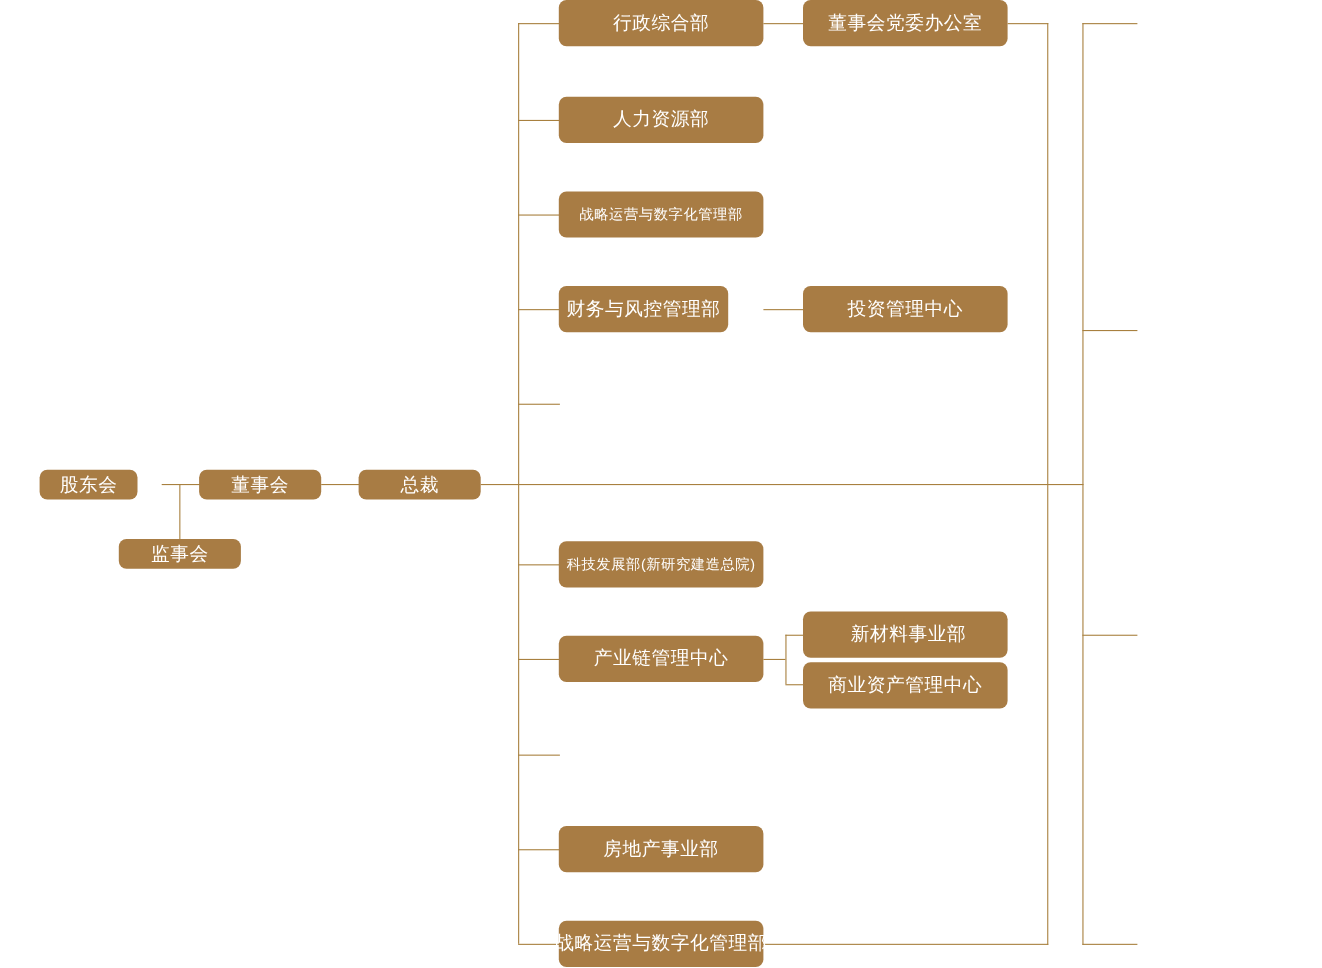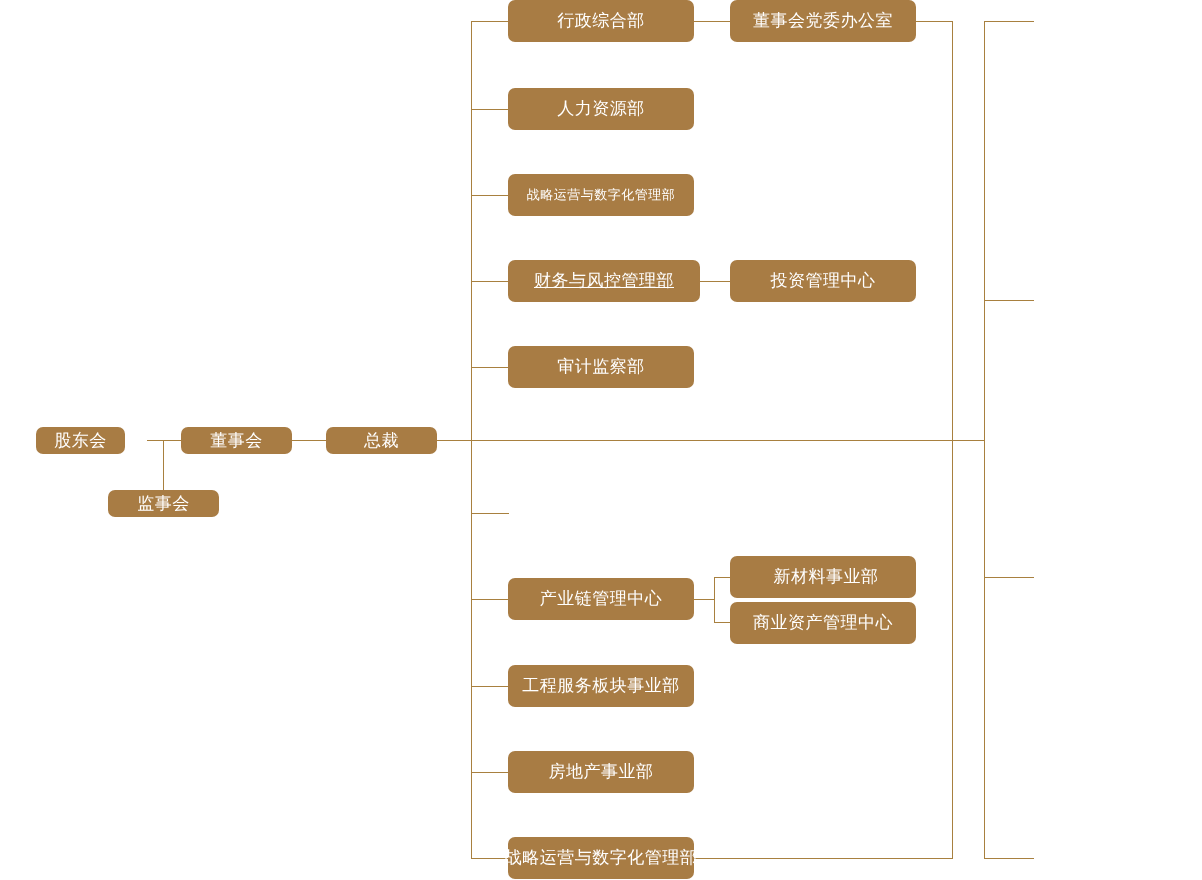--- a/index.html
+++ b/index.html
@@ -119,7 +119,7 @@
     <span class="node-label">战略运营与数字化管理部</span>
   </div>
 
-  <div class="node" style="left:508px;top:260px;width:192px;height:42px;text-decoration:underline;">
+  <div class="node" style="left:508px;top:260px;width:154px;height:42px;">
     <span class="node-label">财务与风控管理部</span>
   </div>
 

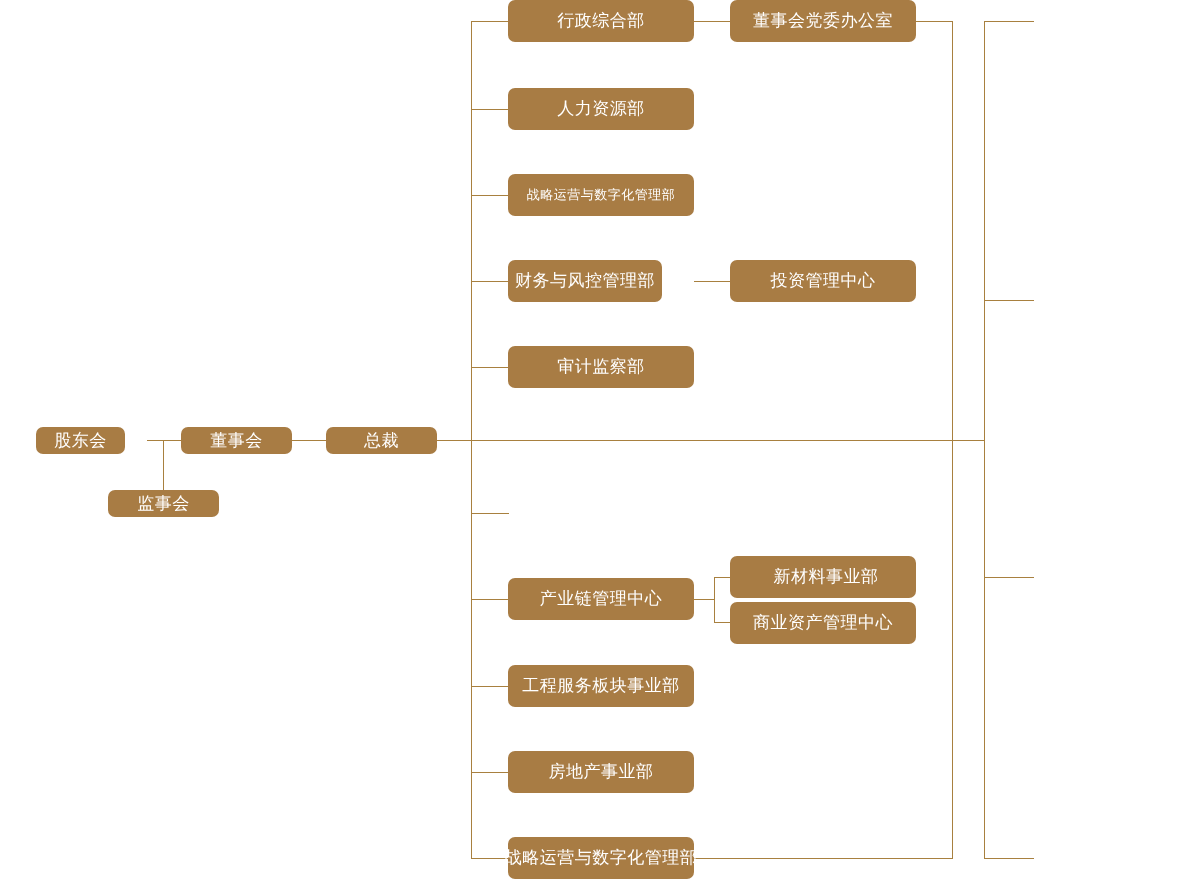--- a/index.html
+++ b/index.html
@@ -127,9 +127,6 @@
     <span class="node-label">投资管理中心</span>
   </div>
 
-  <div class="node" style="left:508px;top:346px;width:186px;height:42px;">
-    <span class="node-label">审计监察部</span>
-  </div>
 
 
   <div class="node" style="left:508px;top:578px;width:186px;height:42px;">

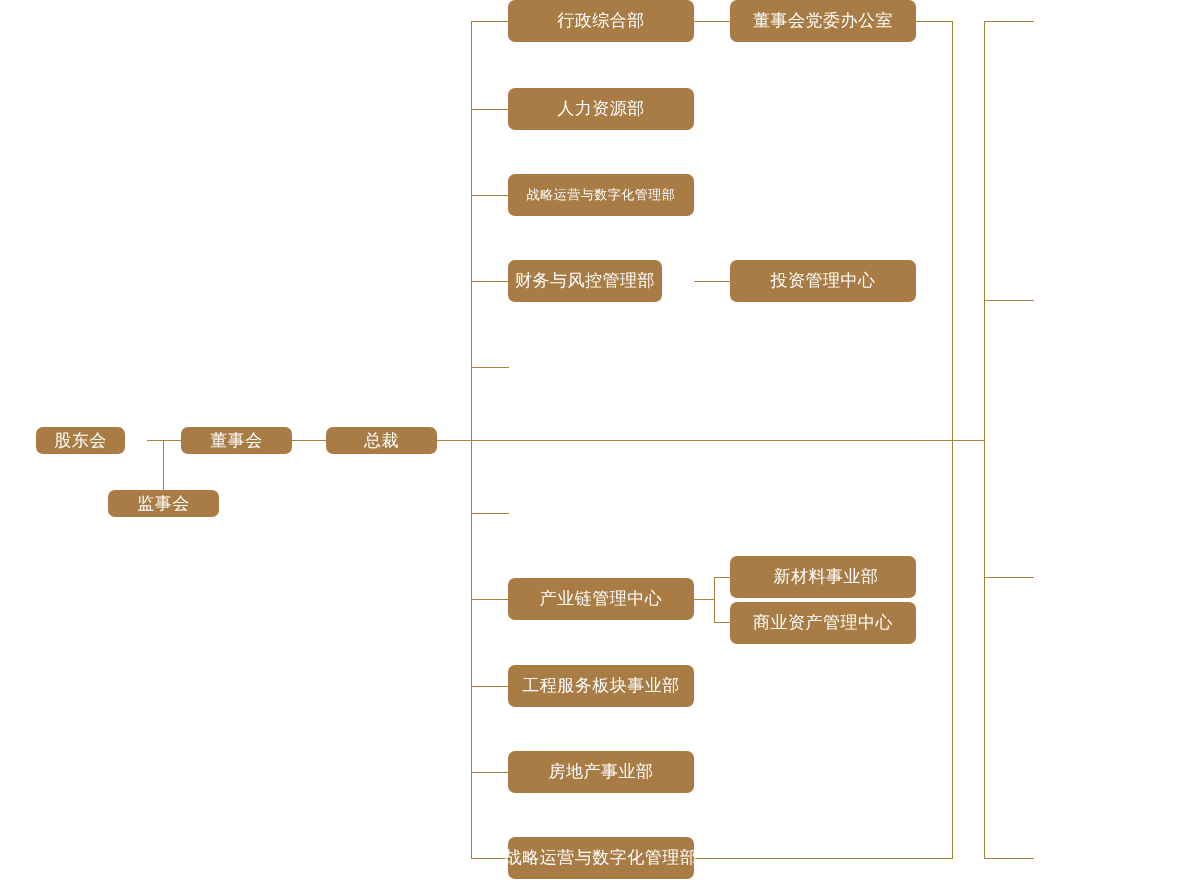--- a/index.html
+++ b/index.html
@@ -128,6 +128,9 @@
   </div>
 
 
+  <div class="node small" style="left:508px;top:492px;width:186px;height:42px;">
+    <span class="node-label">科技发展部(新研究建造总院)</span>
+  </div>
 
   <div class="node" style="left:508px;top:578px;width:186px;height:42px;">
     <span class="node-label">产业链管理中心</span>

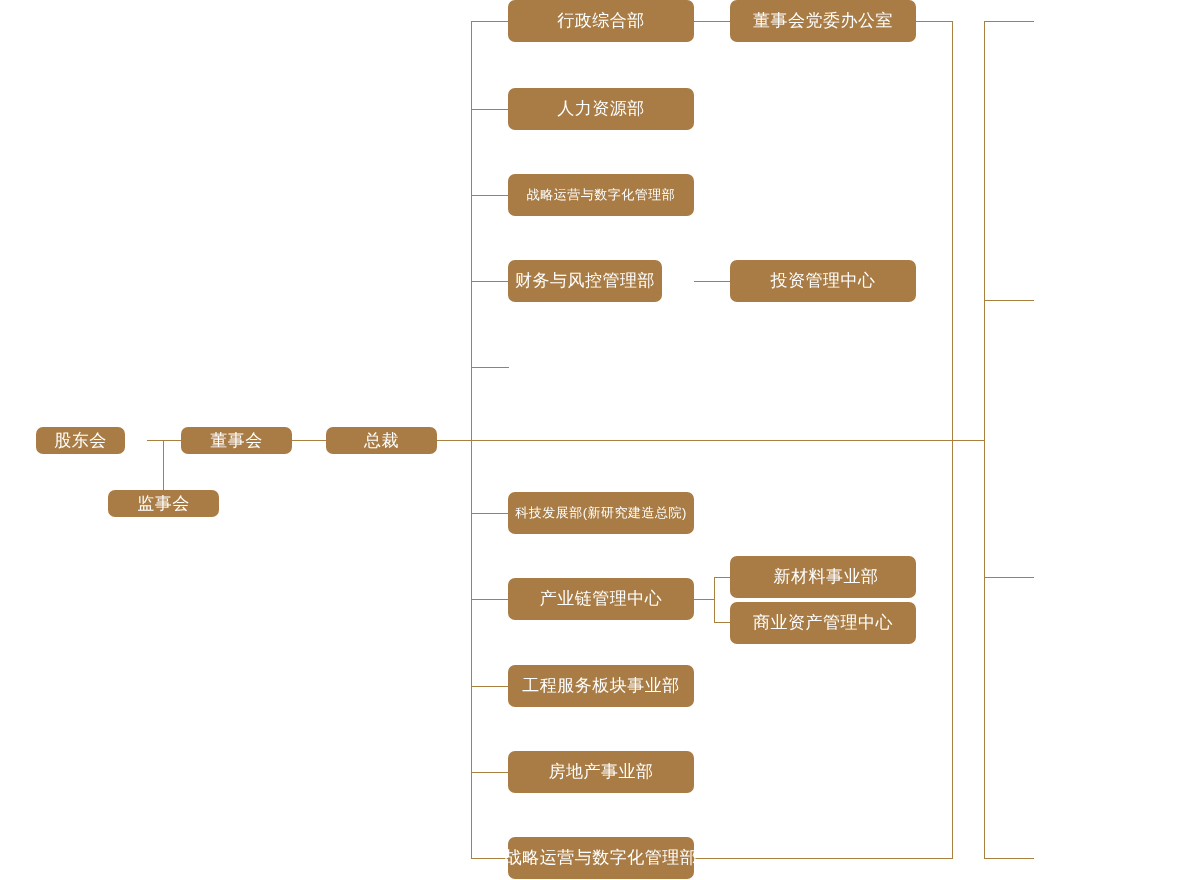--- a/index.html
+++ b/index.html
@@ -144,9 +144,6 @@
     <span class="node-label">商业资产管理中心</span>
   </div>
 
-  <div class="node" style="left:508px;top:665px;width:186px;height:42px;">
-    <span class="node-label">工程服务板块事业部</span>
-  </div>
 
   <div class="node" style="left:508px;top:751px;width:186px;height:42px;">
     <span class="node-label">房地产事业部</span>

